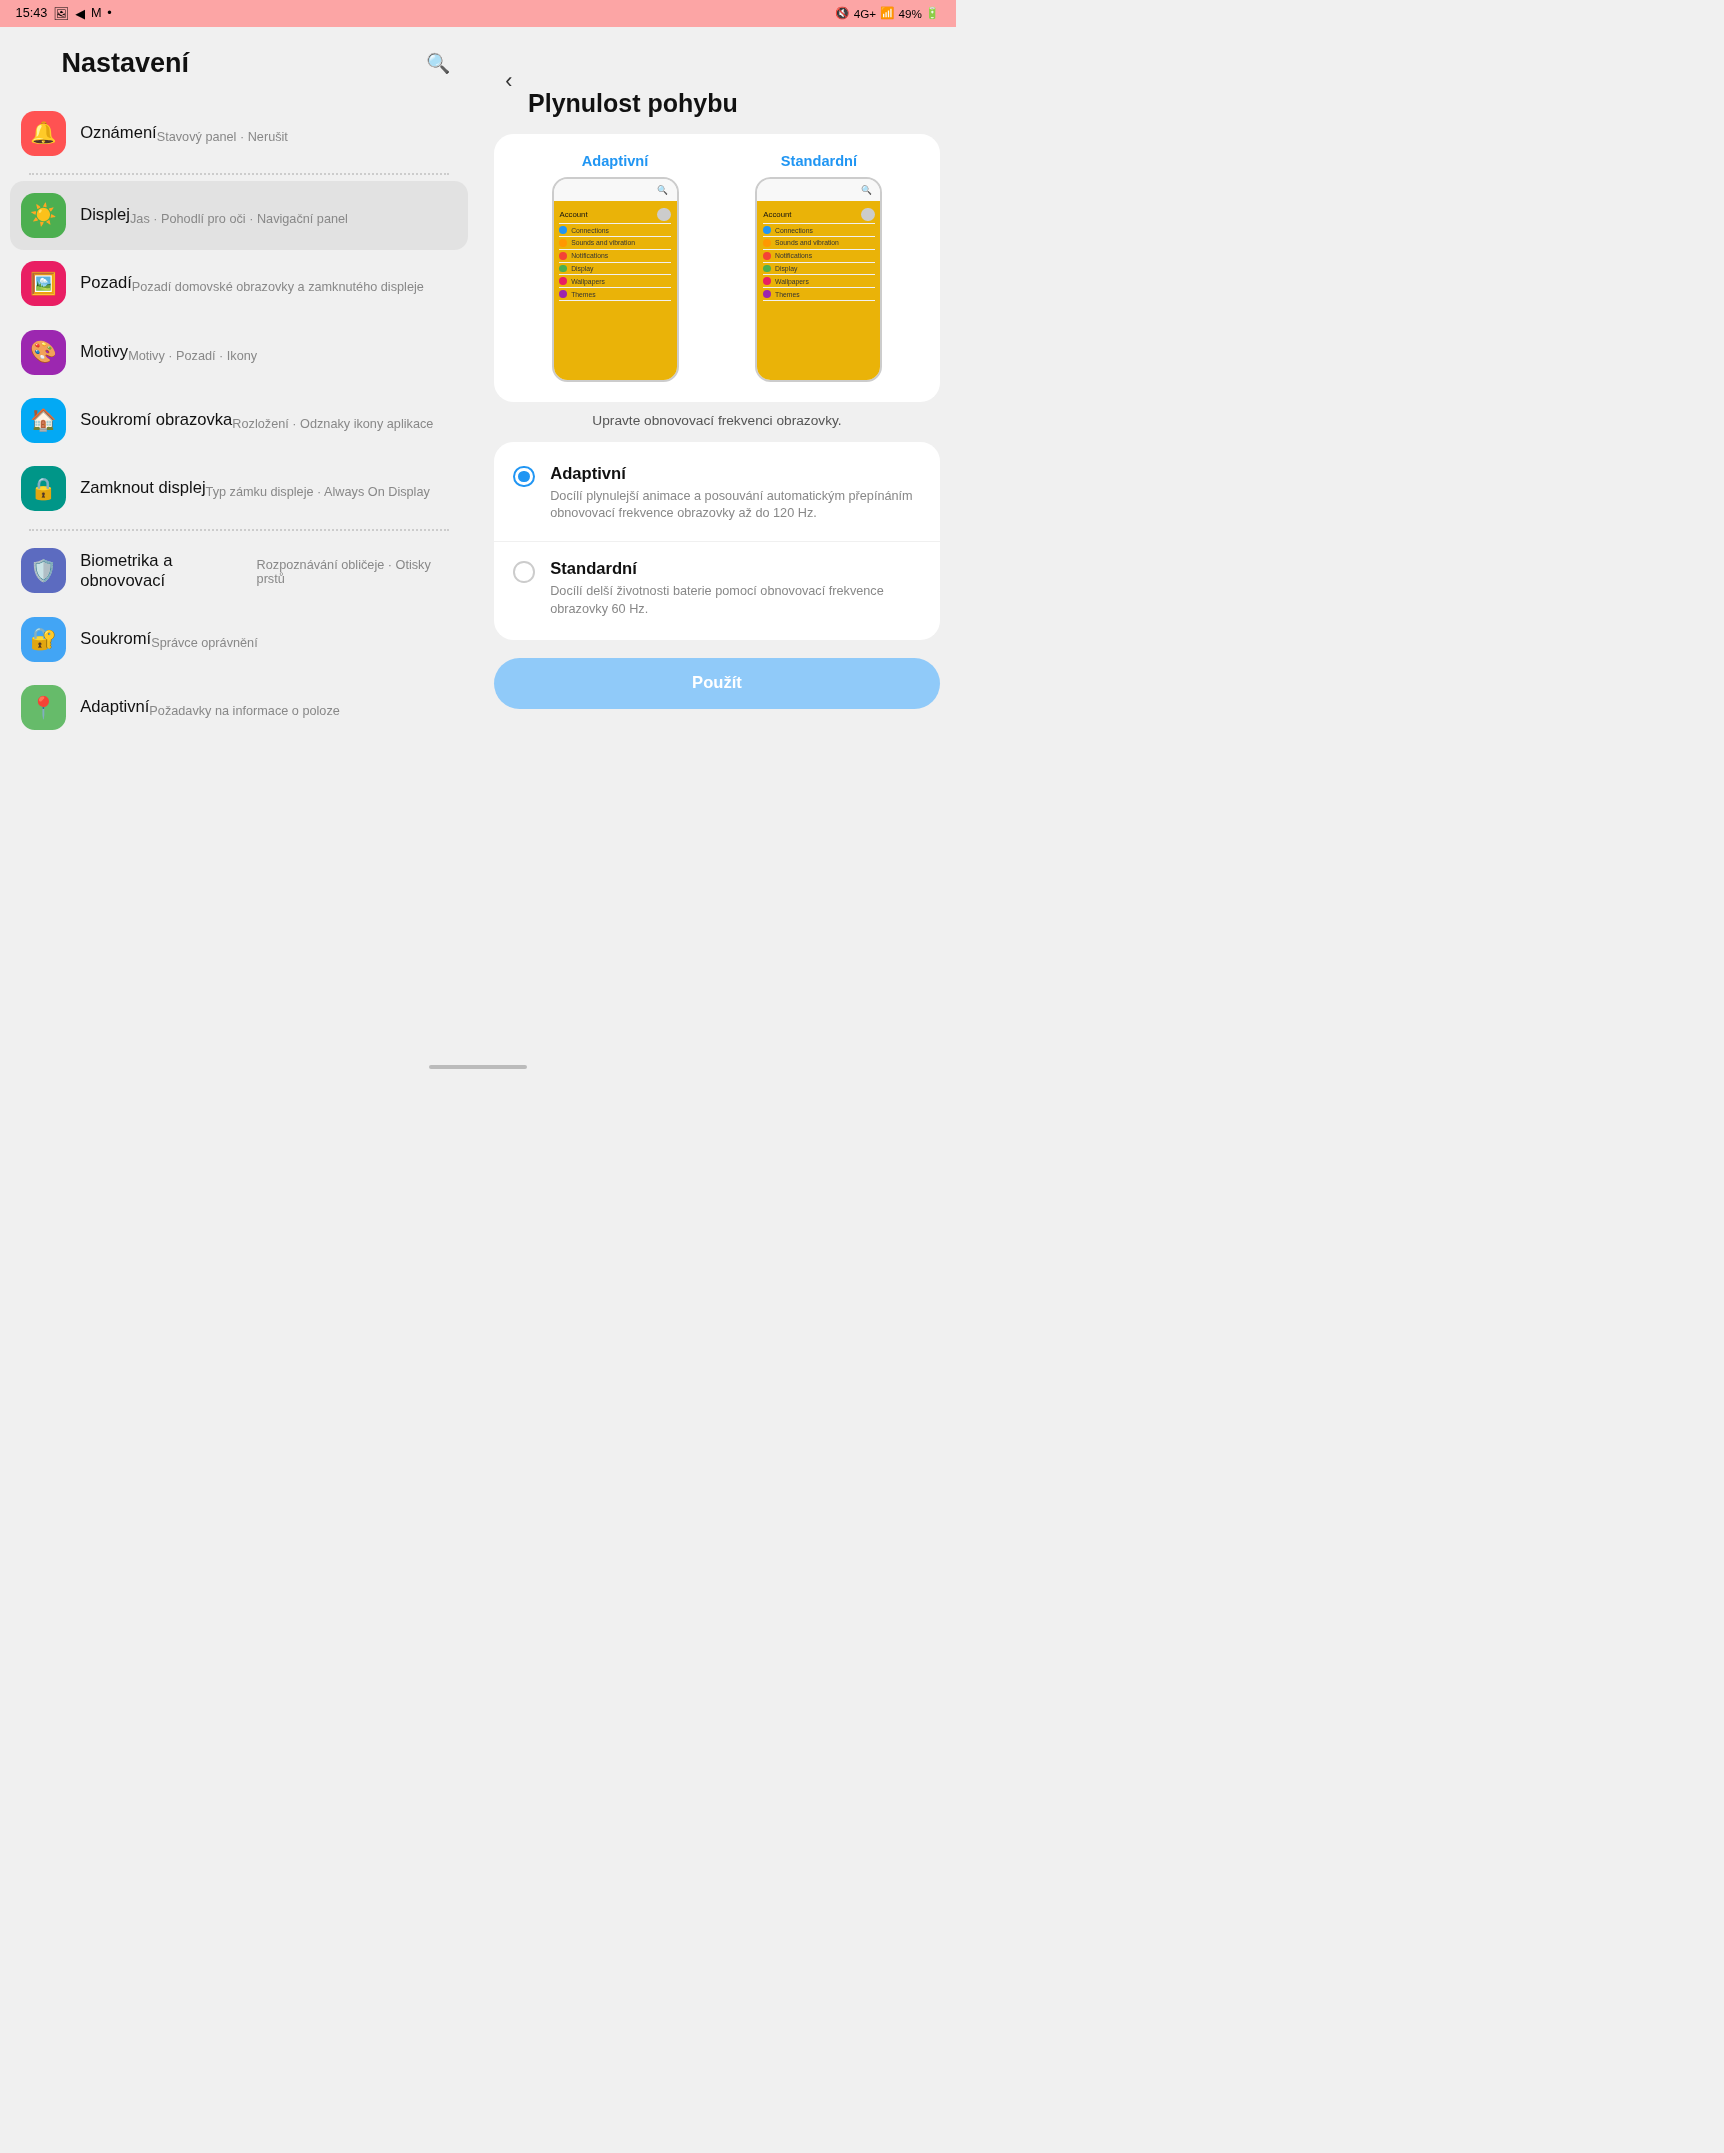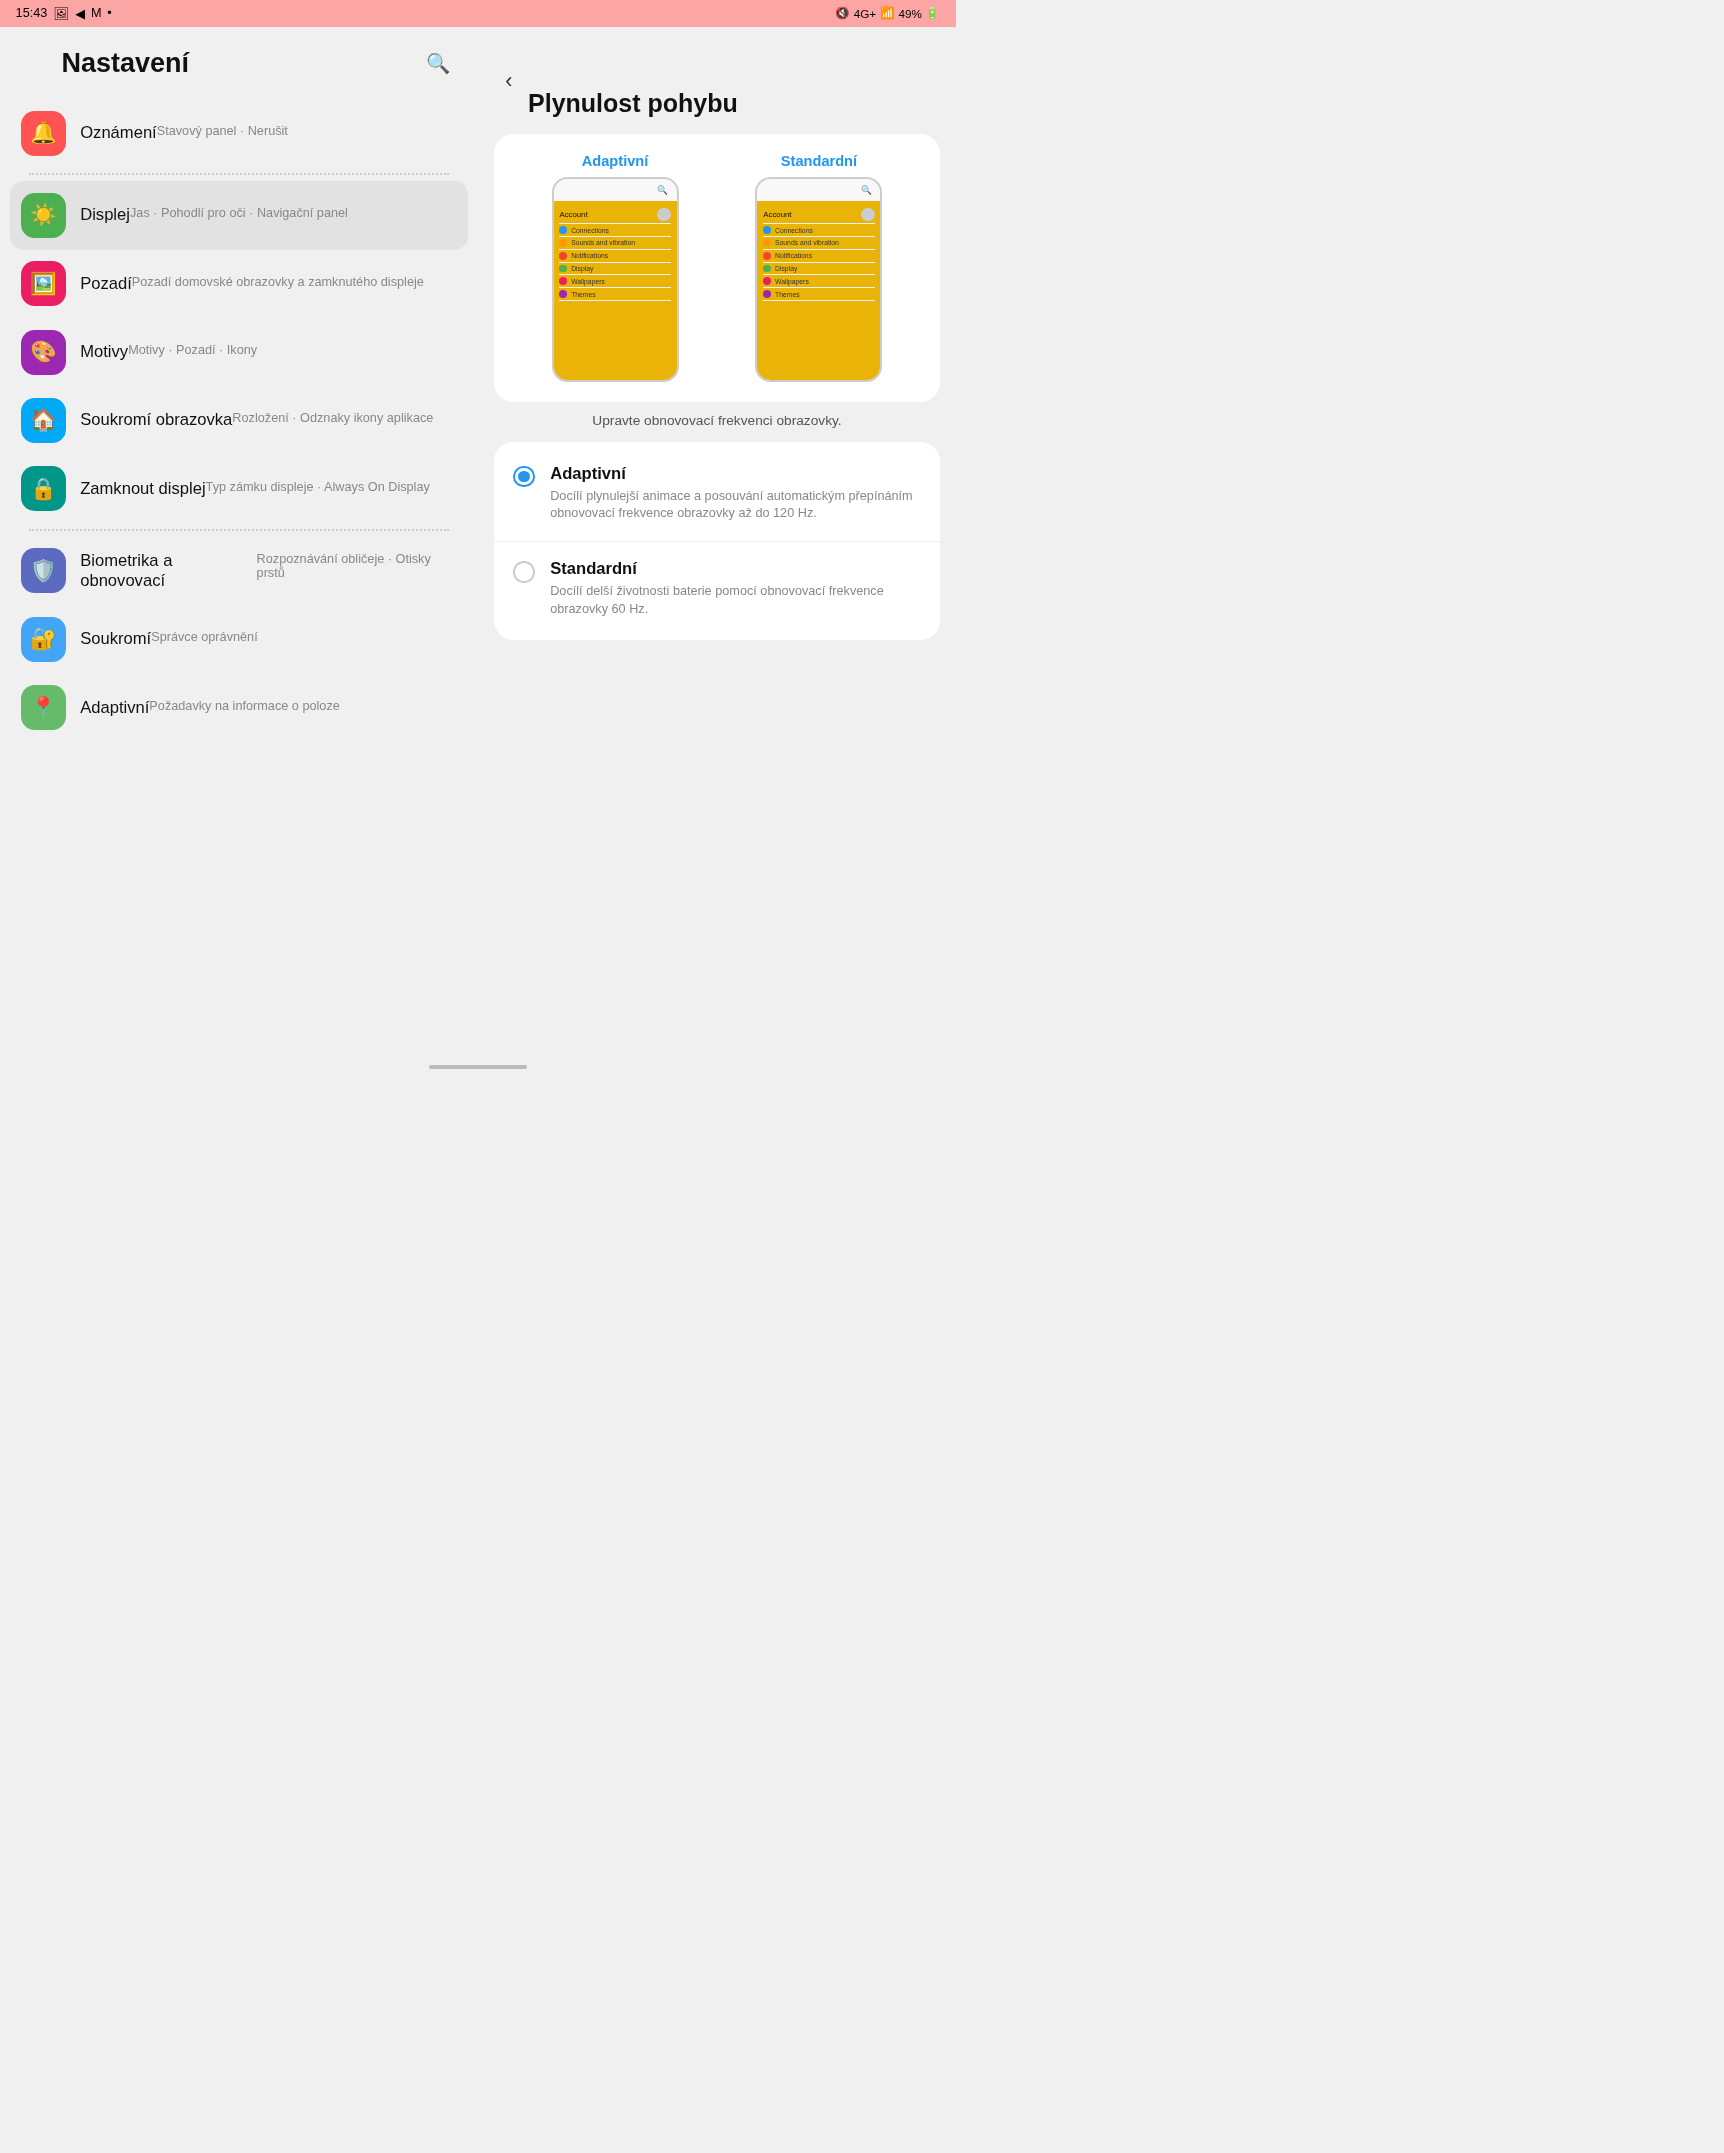--- a/index.html
+++ b/index.html
@@ -92,7 +92,7 @@
 
     .item-text { display: flex; flex-direction: row; }
     .item-title { font-size: 16.6px; font-weight: 500; color: #111; }
-    .item-subtitle { font-size: 12.7px; color: #888; margin-top: 1px; }
+    .item-subtitle { font-size: 12.7px; color: #888; margin-top: 7px; }
 
     .divider-dots {
       border: none;

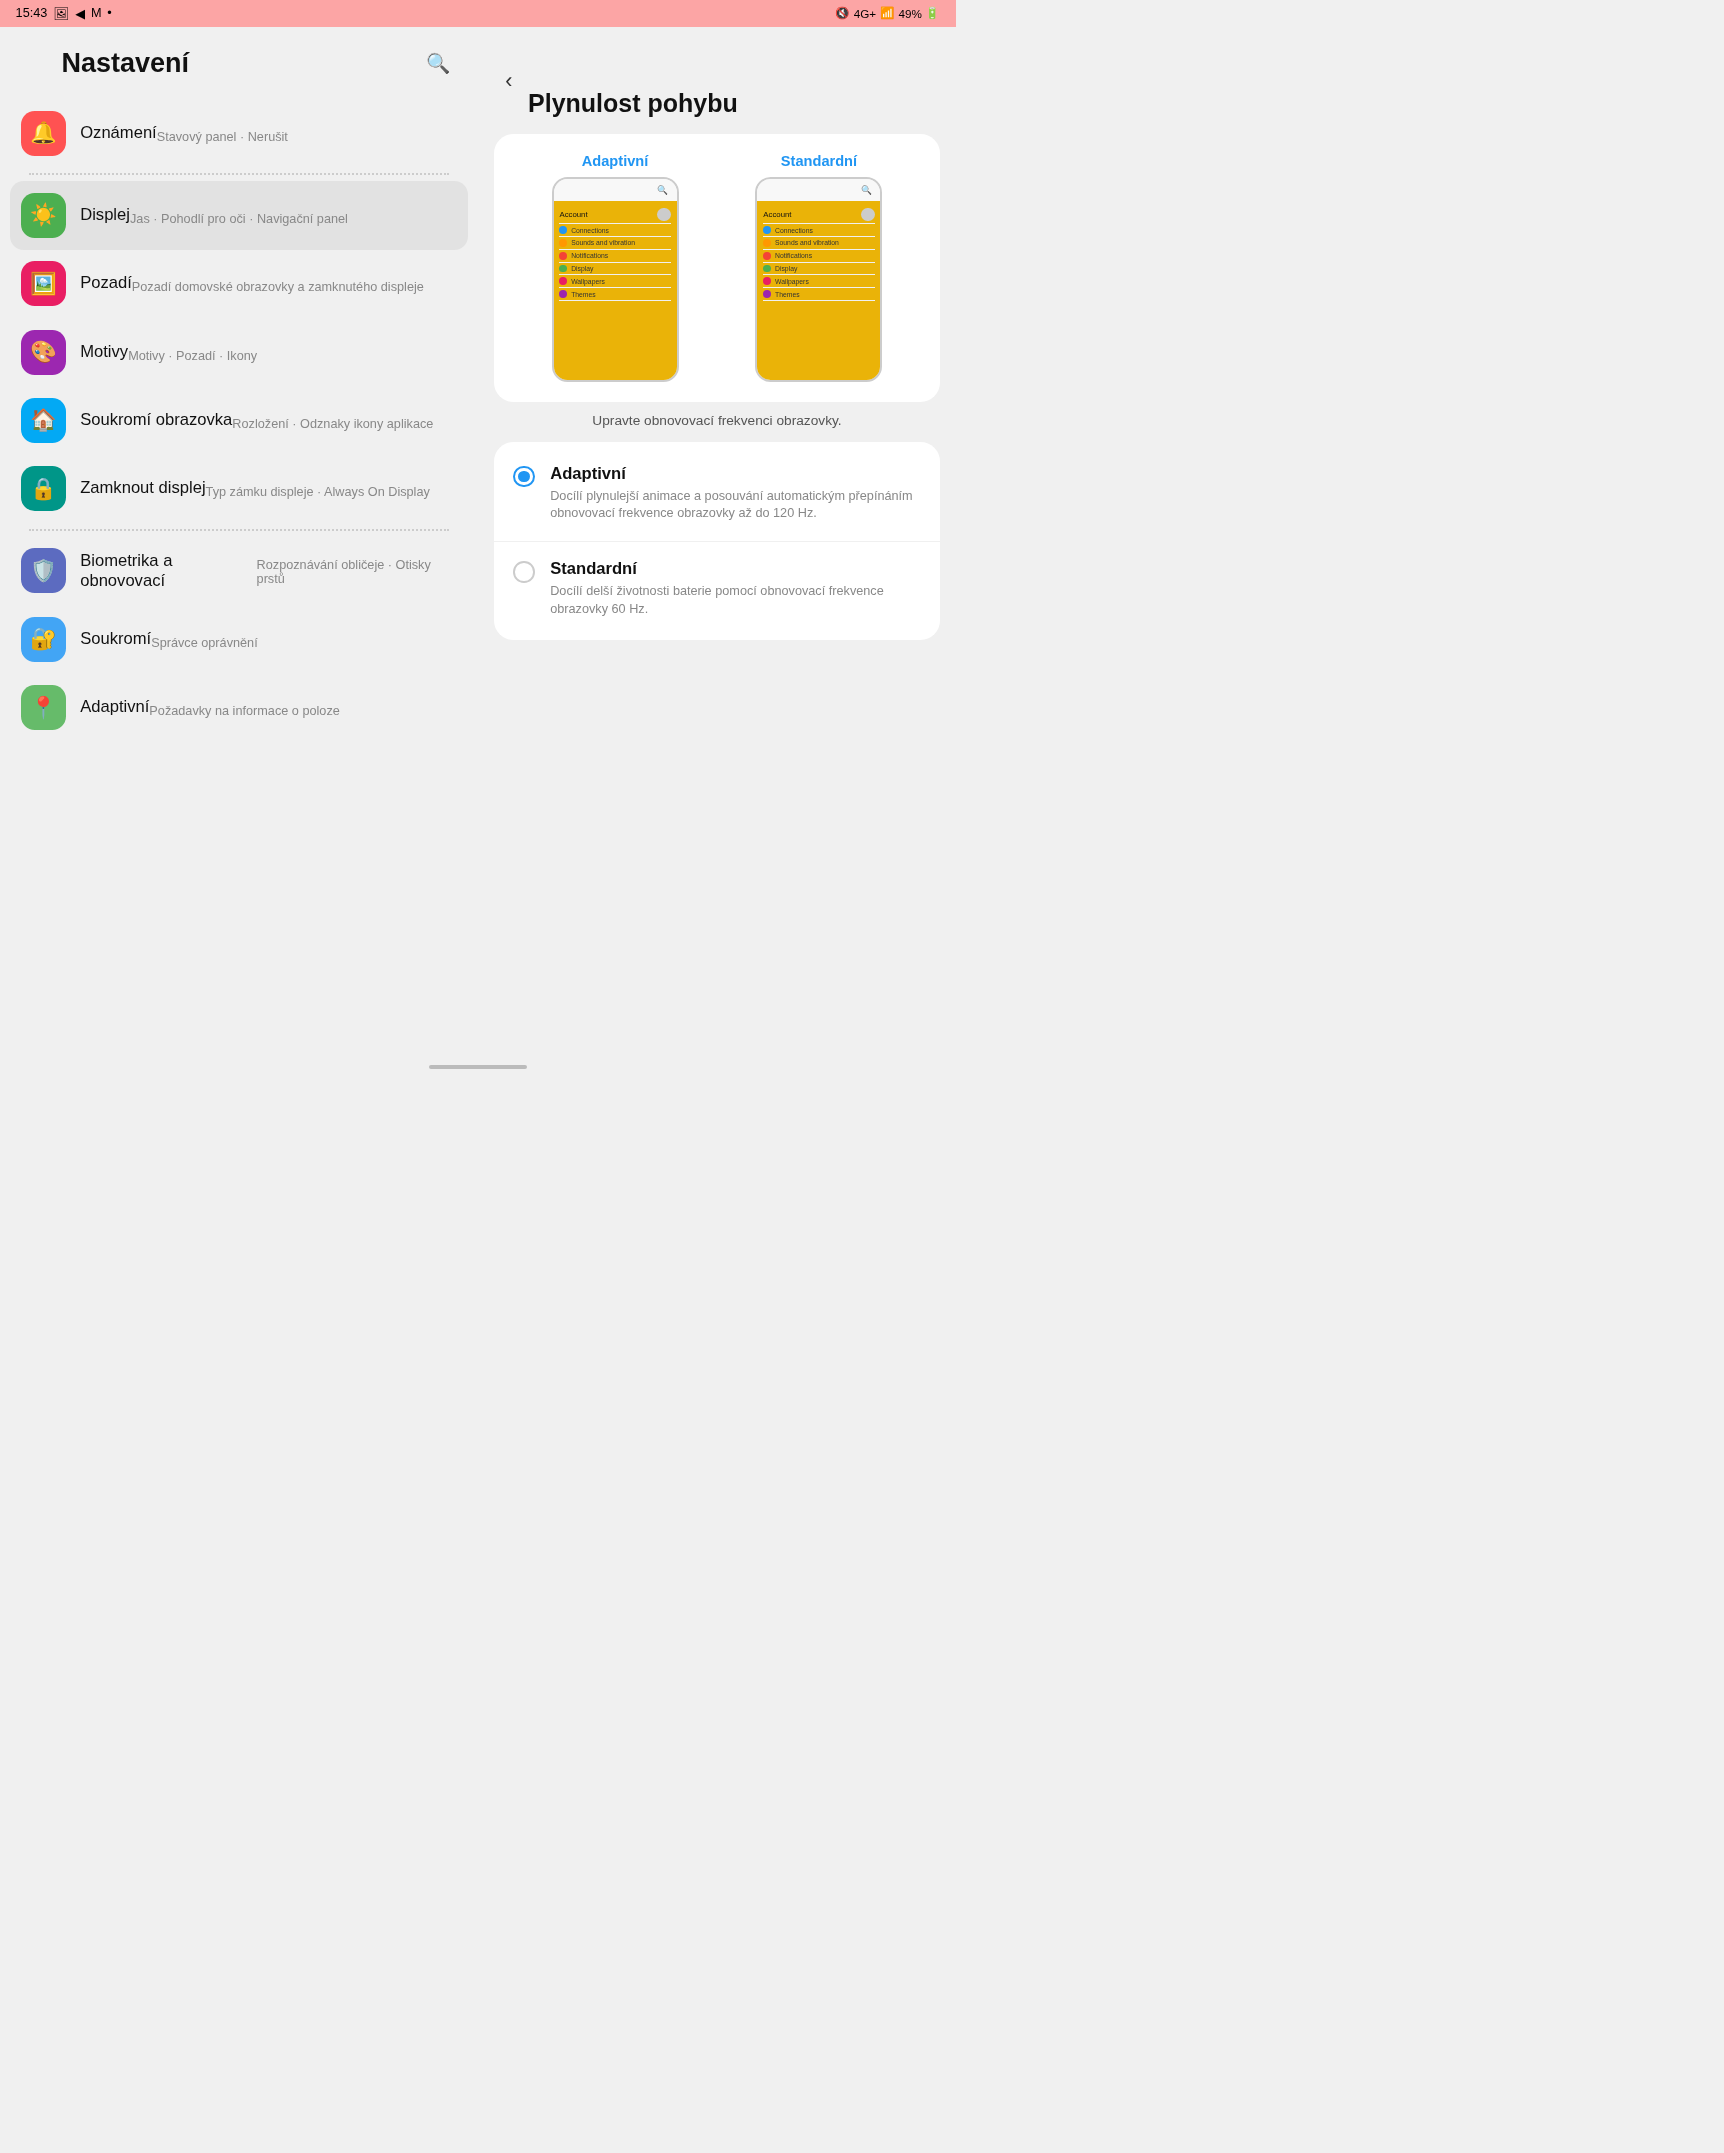--- a/index.html
+++ b/index.html
@@ -533,6 +533,7 @@
 
     </div>
 
+    <button class="apply-btn">Použít</button>
 
   </div>
 </div>

